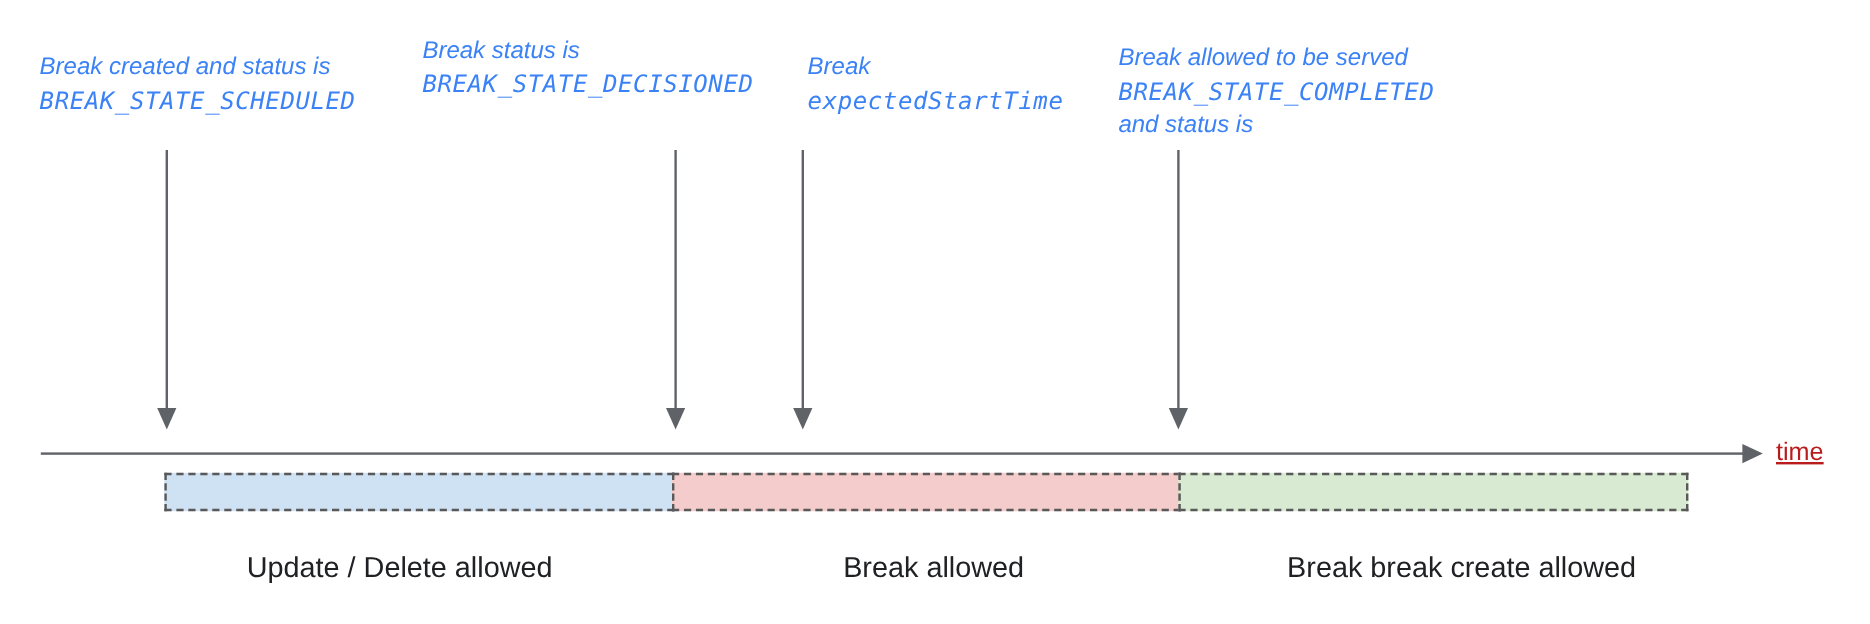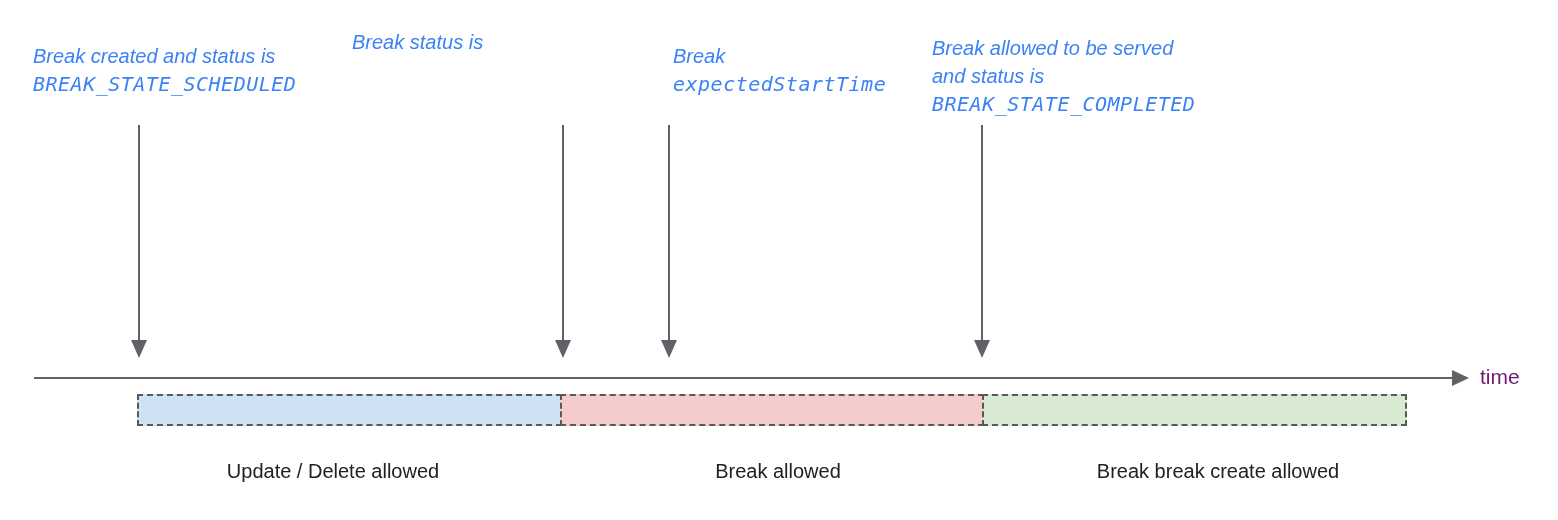--- a/index.html
+++ b/index.html
@@ -112,6 +112,7 @@
 
   <div class="ann" style="left:352px; top:28px">
     <div class="ann-line">Break status is</div>
+    <div class="ann-line mono">BREAK_STATE_DECISIONED</div>
   </div>
 
   <div class="ann" style="left:673px; top:42px">

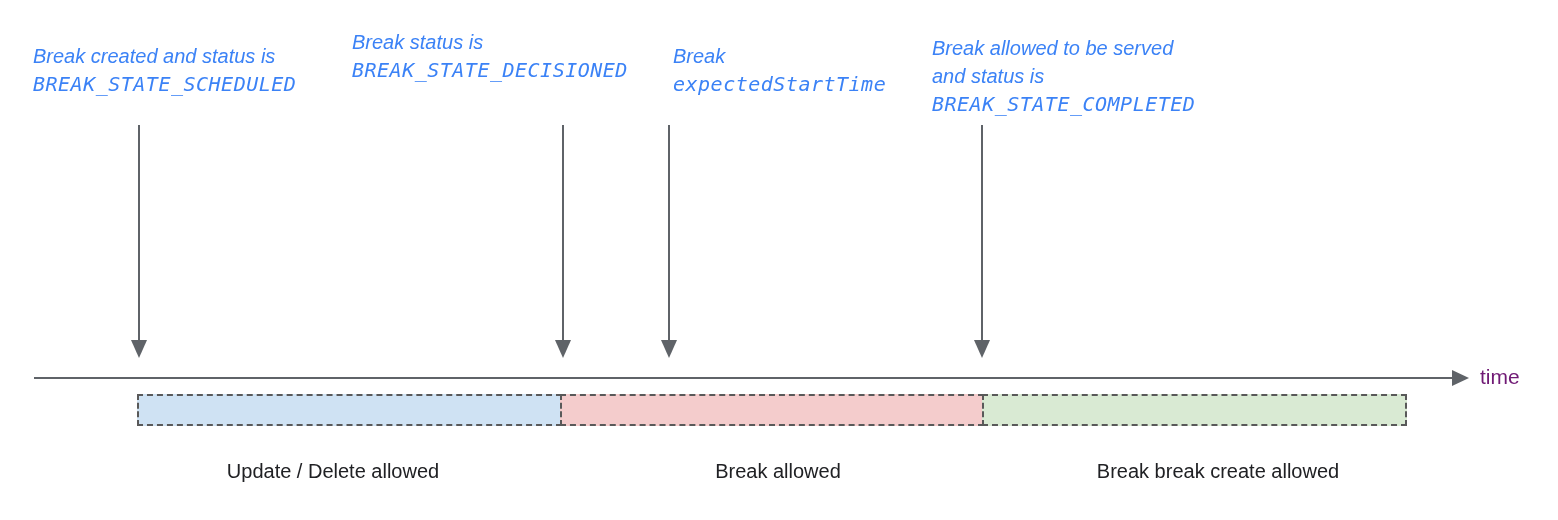--- a/index.html
+++ b/index.html
@@ -122,8 +122,8 @@
 
   <div class="ann" style="left:932px; top:34px">
     <div class="ann-line">Break allowed to be served</div>
+    <div class="ann-line mono">BREAK_STATE_COMPLETED</div>
     <div class="ann-line">and status is</div>
-    <div class="ann-line mono">BREAK_STATE_COMPLETED</div>
   </div>
 
   <div class="down-arrow" style="left:131px">

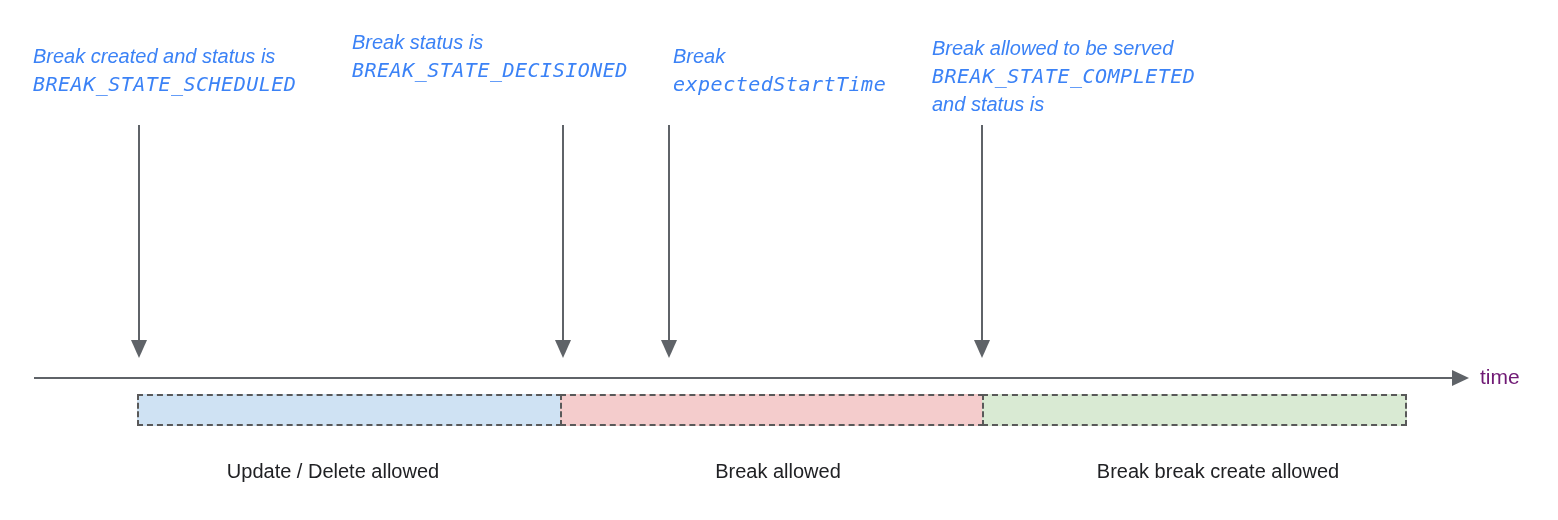--- a/index.html
+++ b/index.html
@@ -81,7 +81,8 @@
     left: 1480px;
     top: 365px;
     font-size: 21px;
-    color: #701a75;
+    color: #b91c1c;
+    text-decoration: underline;
   }
   
   .seg {

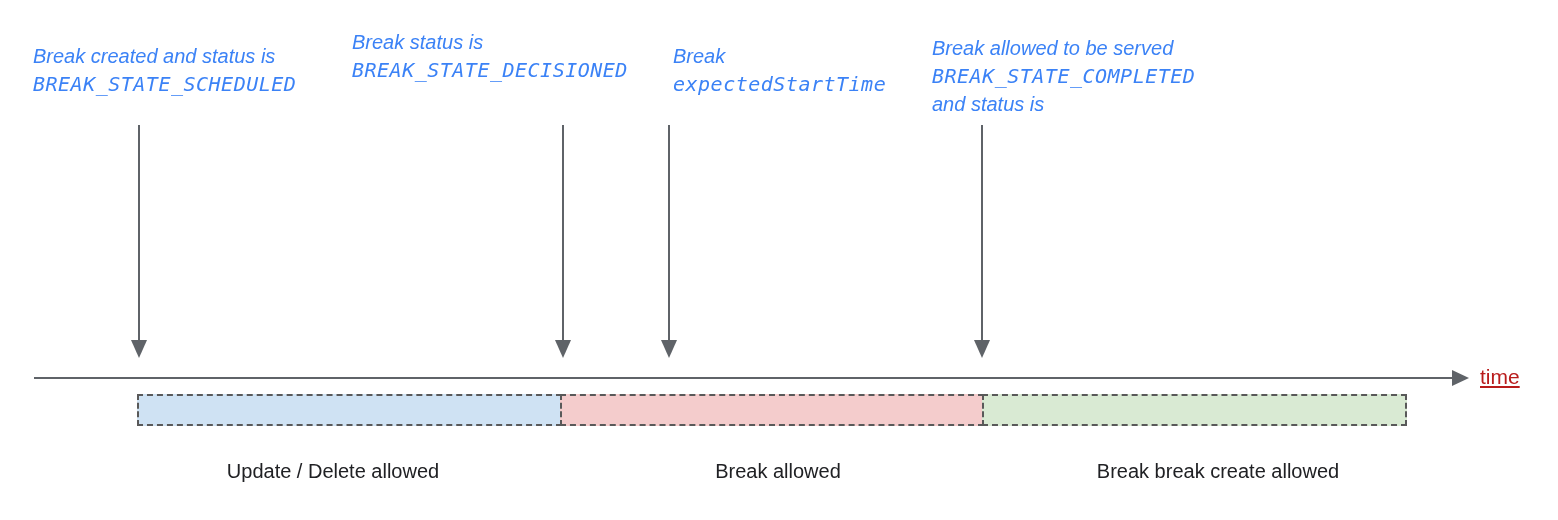--- a/index.html
+++ b/index.html
@@ -96,7 +96,7 @@
     position: absolute;
     top: 460px;
     transform: translateX(-50%);
-    font-size: 20px;
+    font-size: 24px;
     white-space: nowrap;
     color: #202124;
   }

